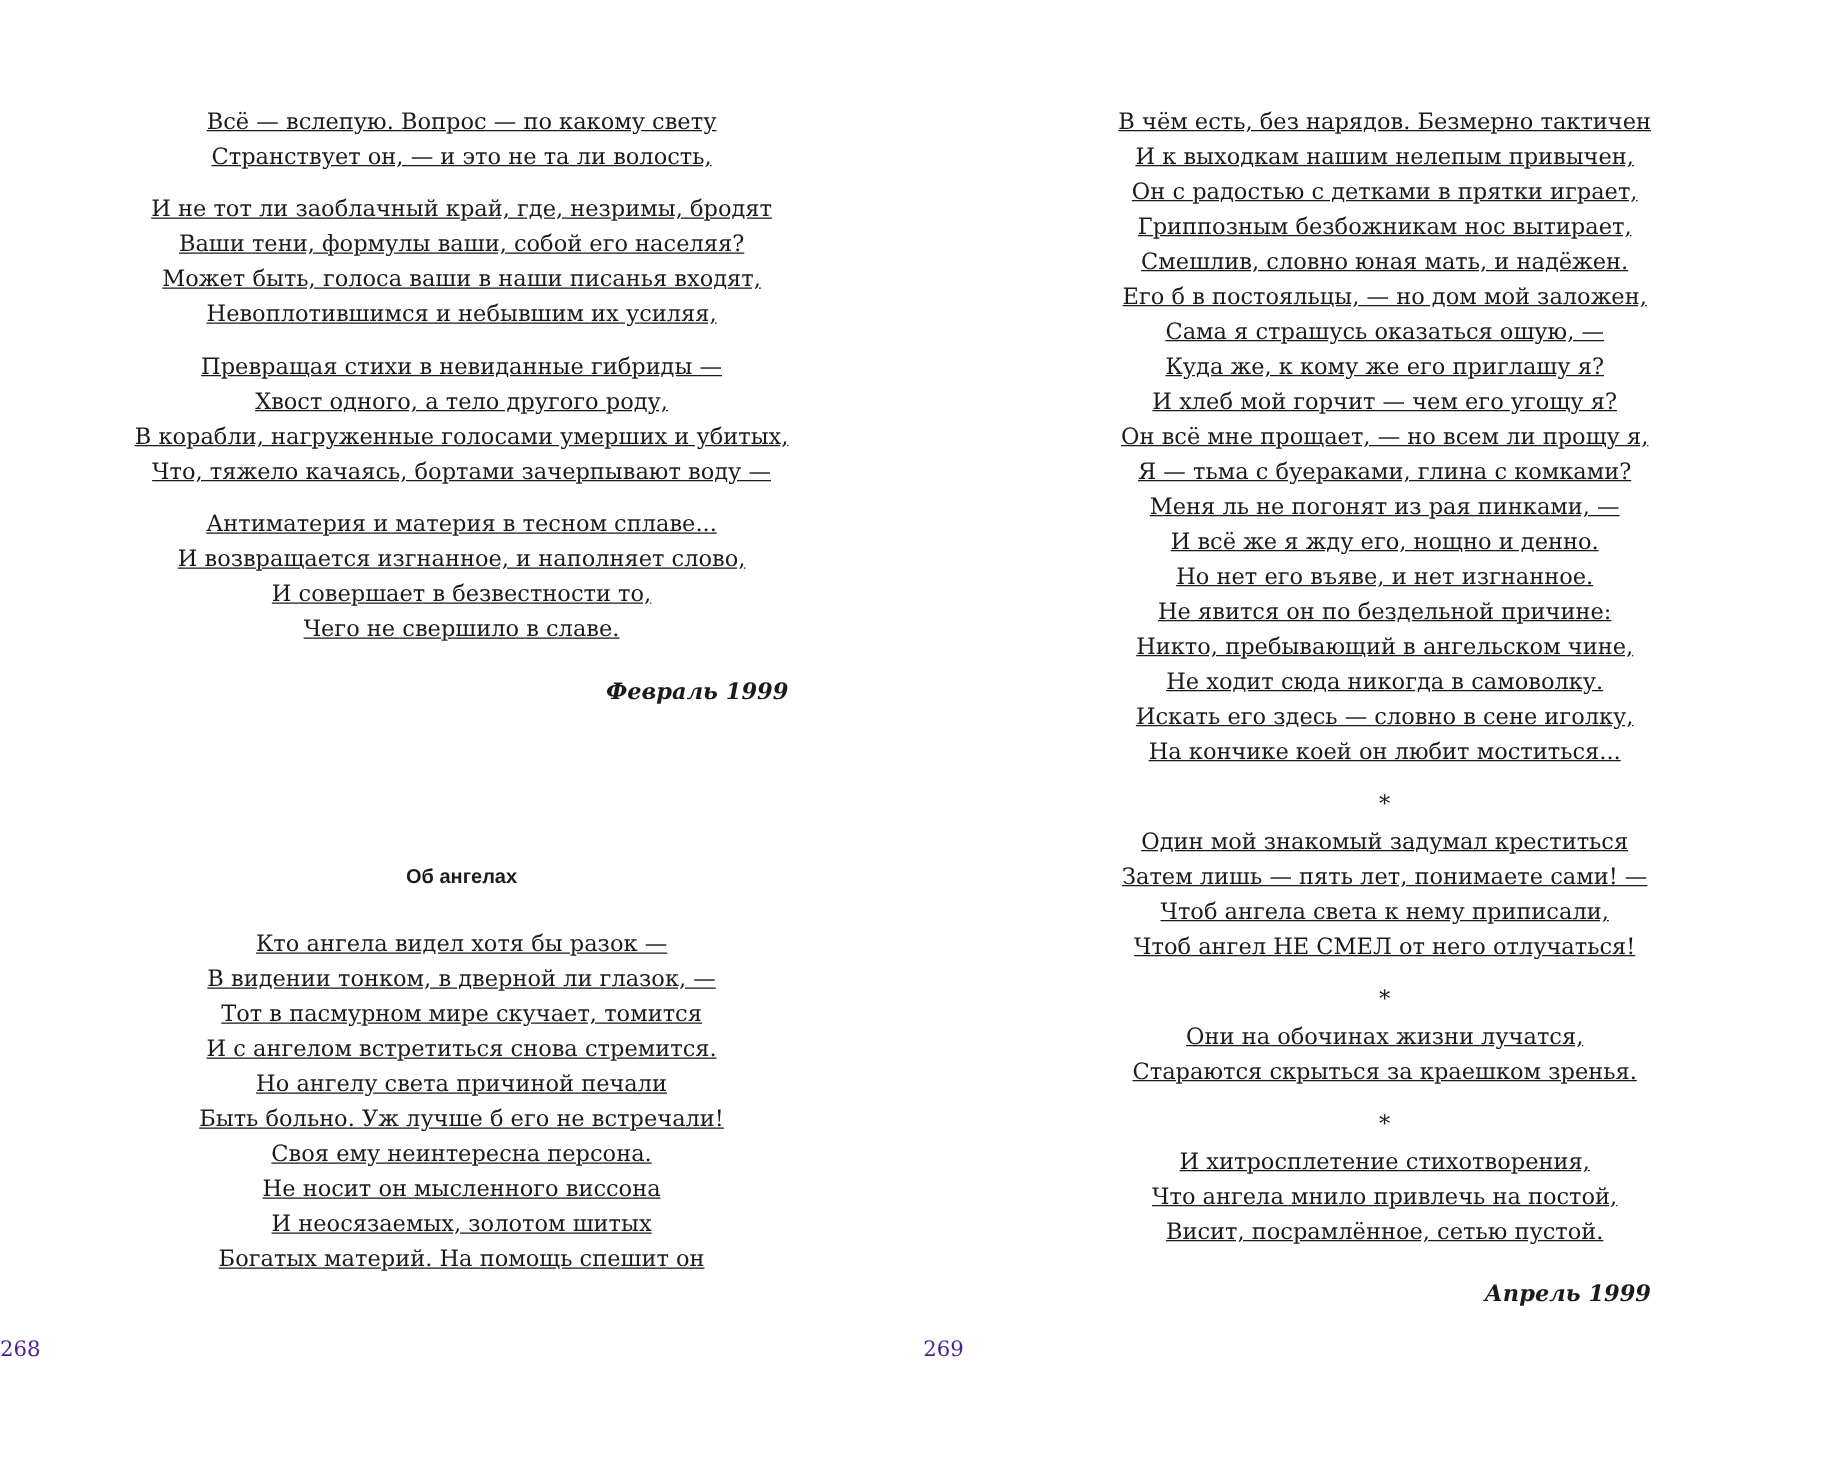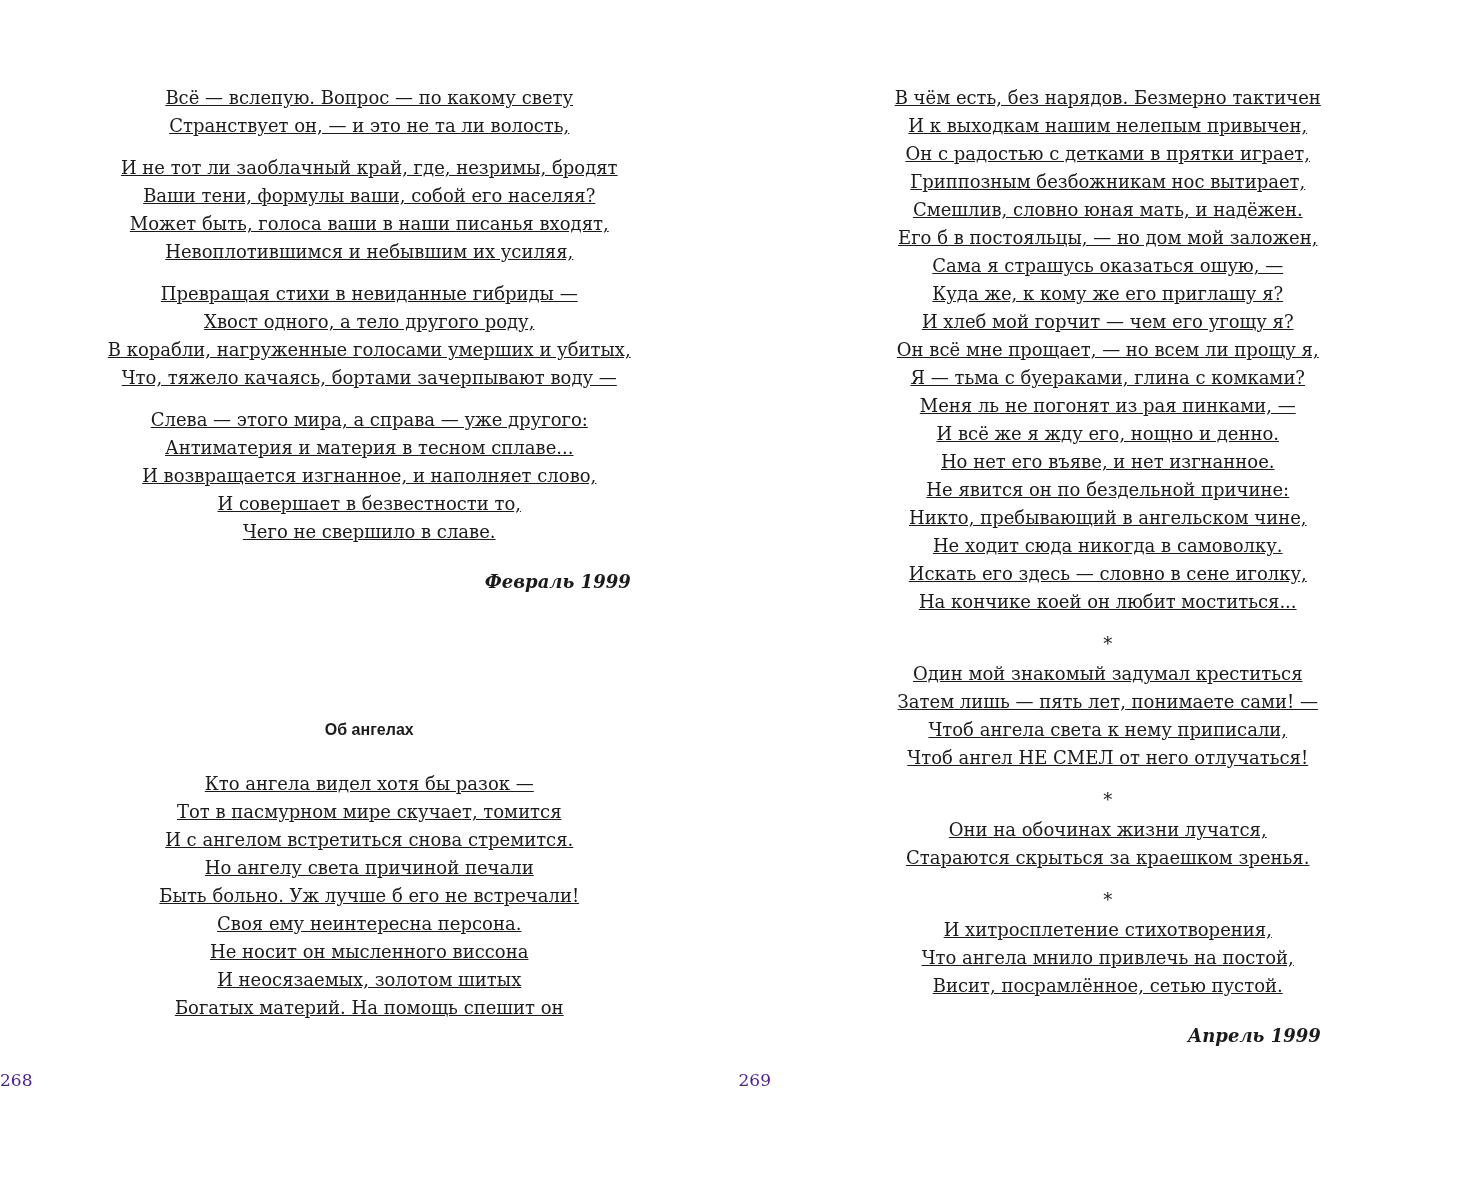--- a/index.html
+++ b/index.html
@@ -82,7 +82,6 @@
           <div class="line">Что, тяжело качаясь, бортами зачерпывают воду —</div>
         </div>
         <div class="block block-stanza">
-          <div class="line">Слева — этого мира, а справа — уже другого:</div>
           <div class="line">Антиматерия и материя в тесном сплаве...</div>
           <div class="line">И возвращается изгнанное, и наполняет слово,</div>
           <div class="line">И совершает в безвестности то,</div>

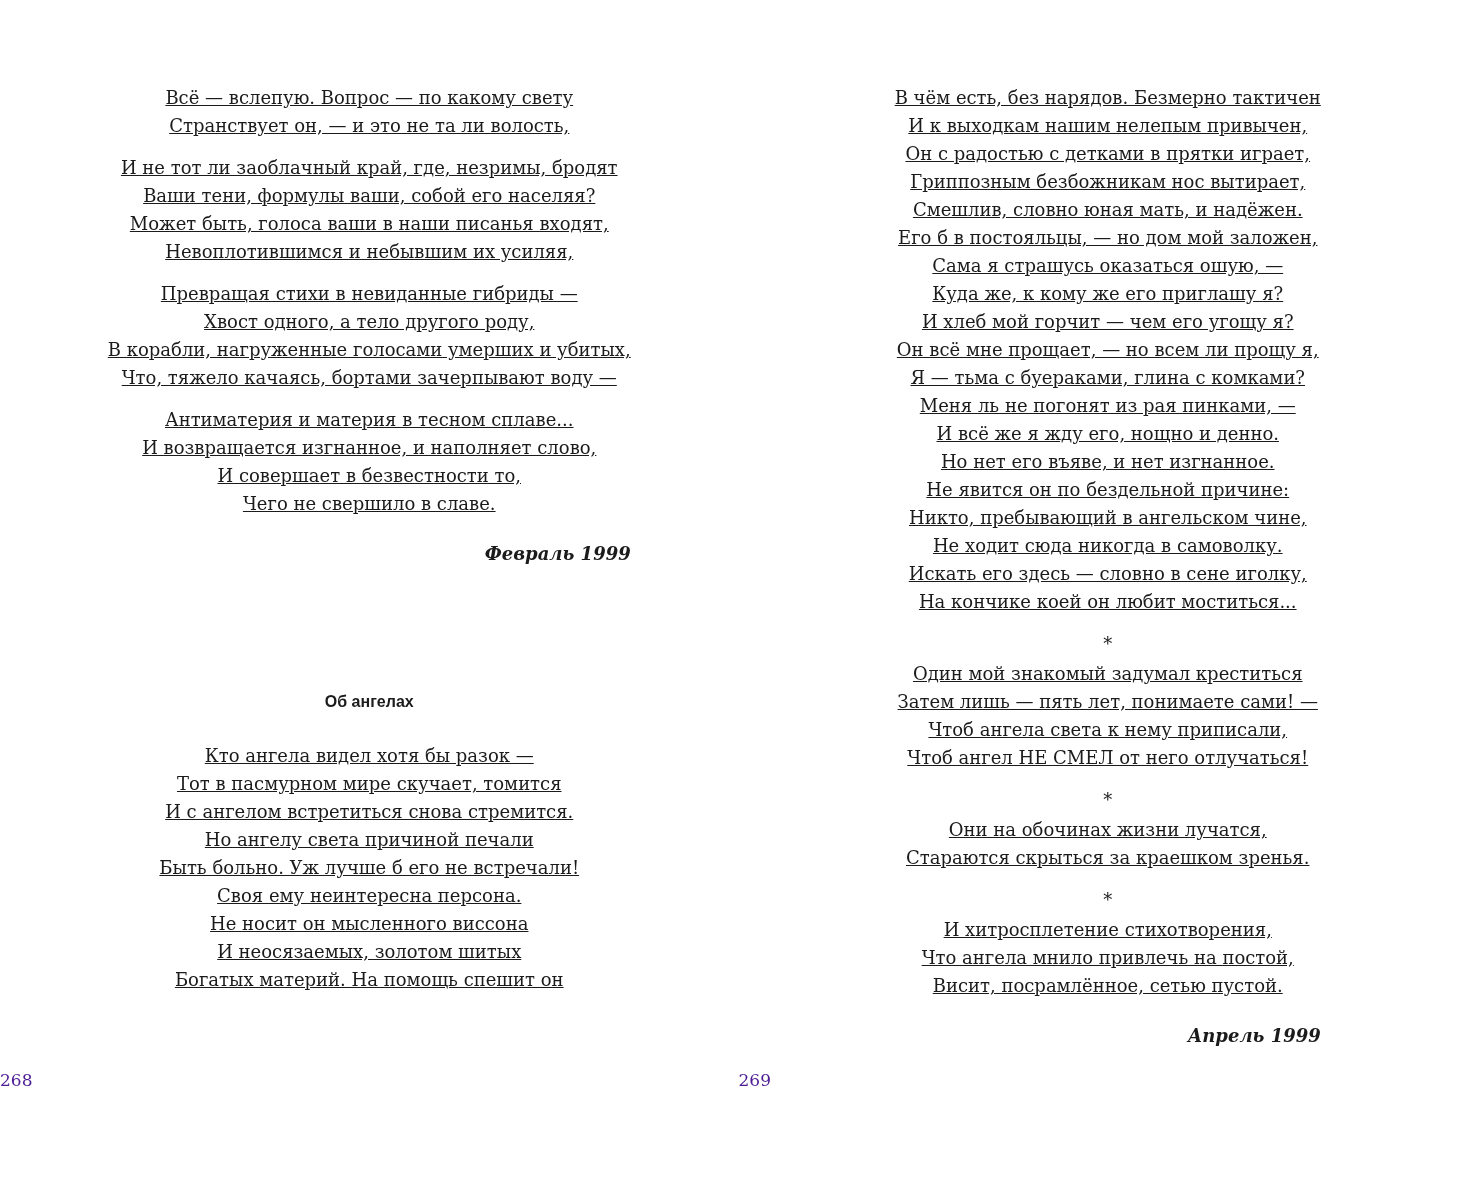--- a/index.html
+++ b/index.html
@@ -91,6 +91,7 @@
         <div class="block block-heading">Об ангелах</div>
         <div class="block block-stanza">
           <div class="line">Кто ангела видел хотя бы разок —</div>
+          <div class="line">В видении тонком, в дверной ли глазок, —</div>
           <div class="line">Тот в пасмурном мире скучает, томится</div>
           <div class="line">И с ангелом встретиться снова стремится.</div>
           <div class="line">Но ангелу света причиной печали</div>

